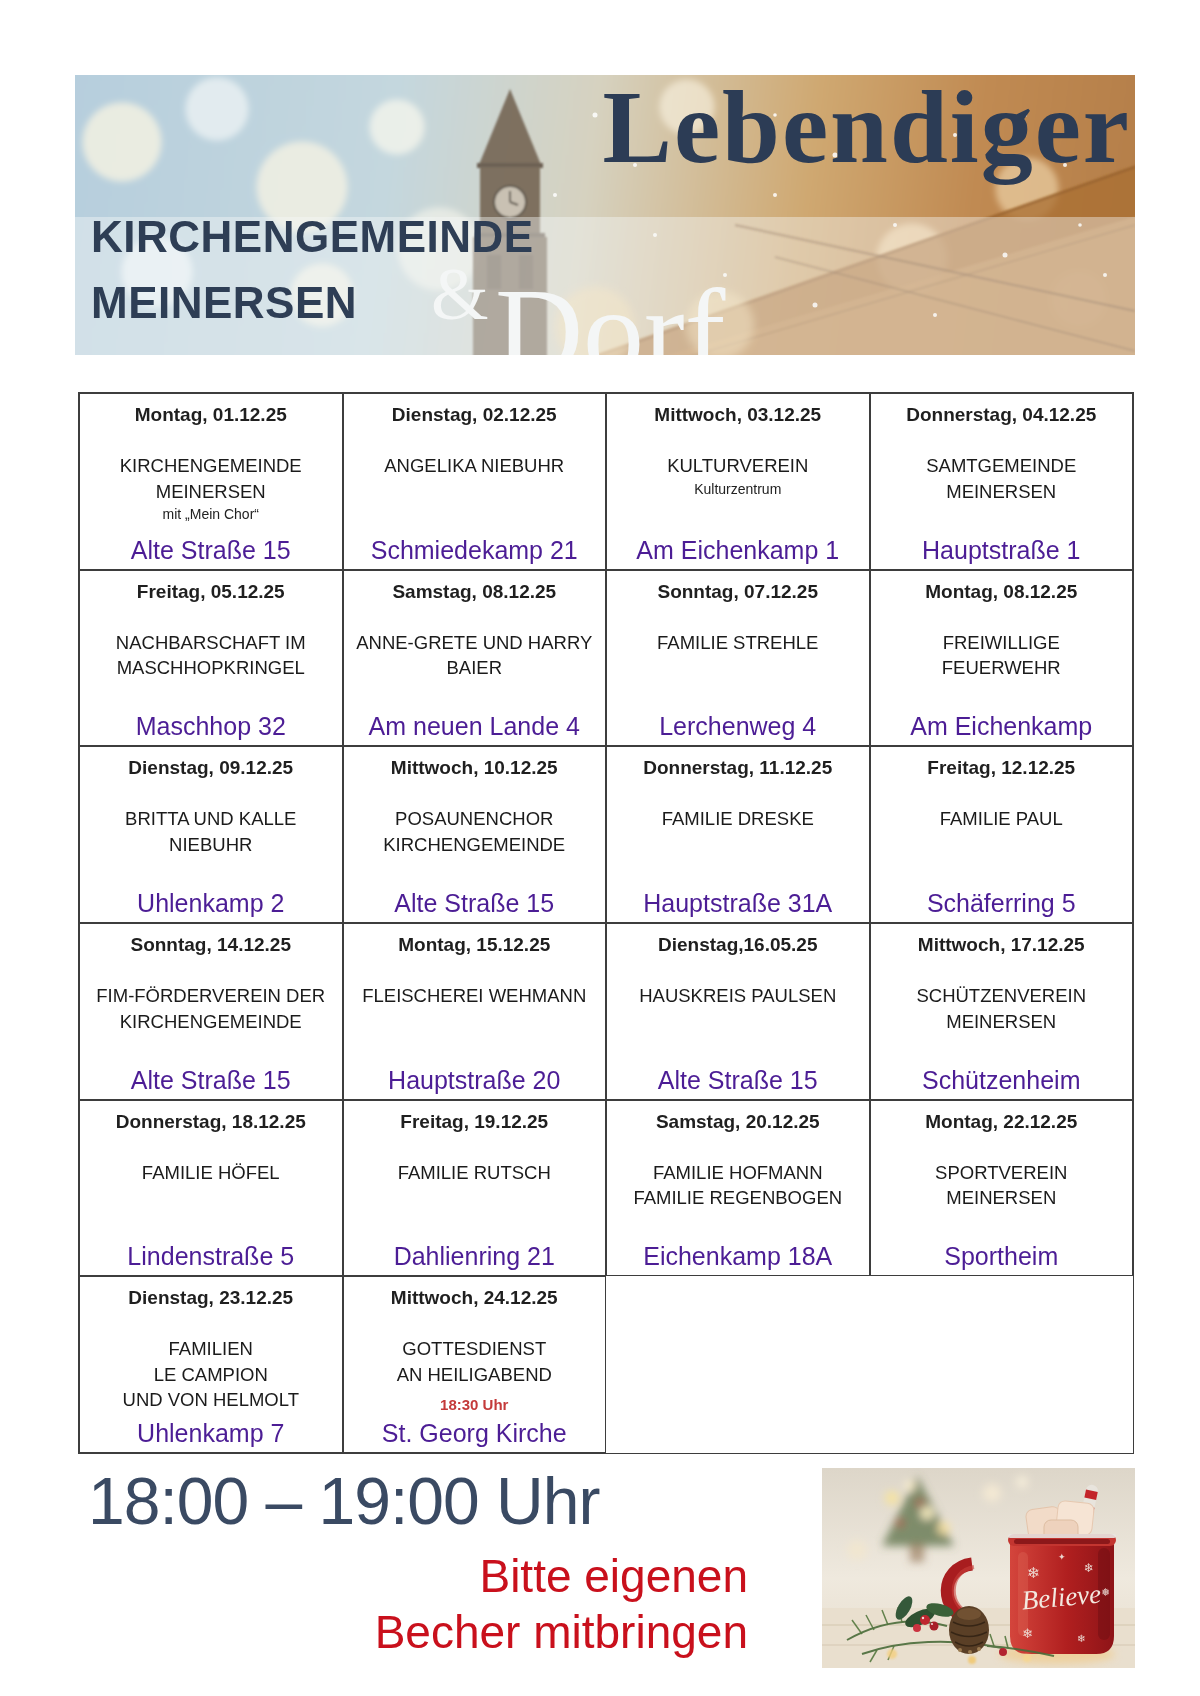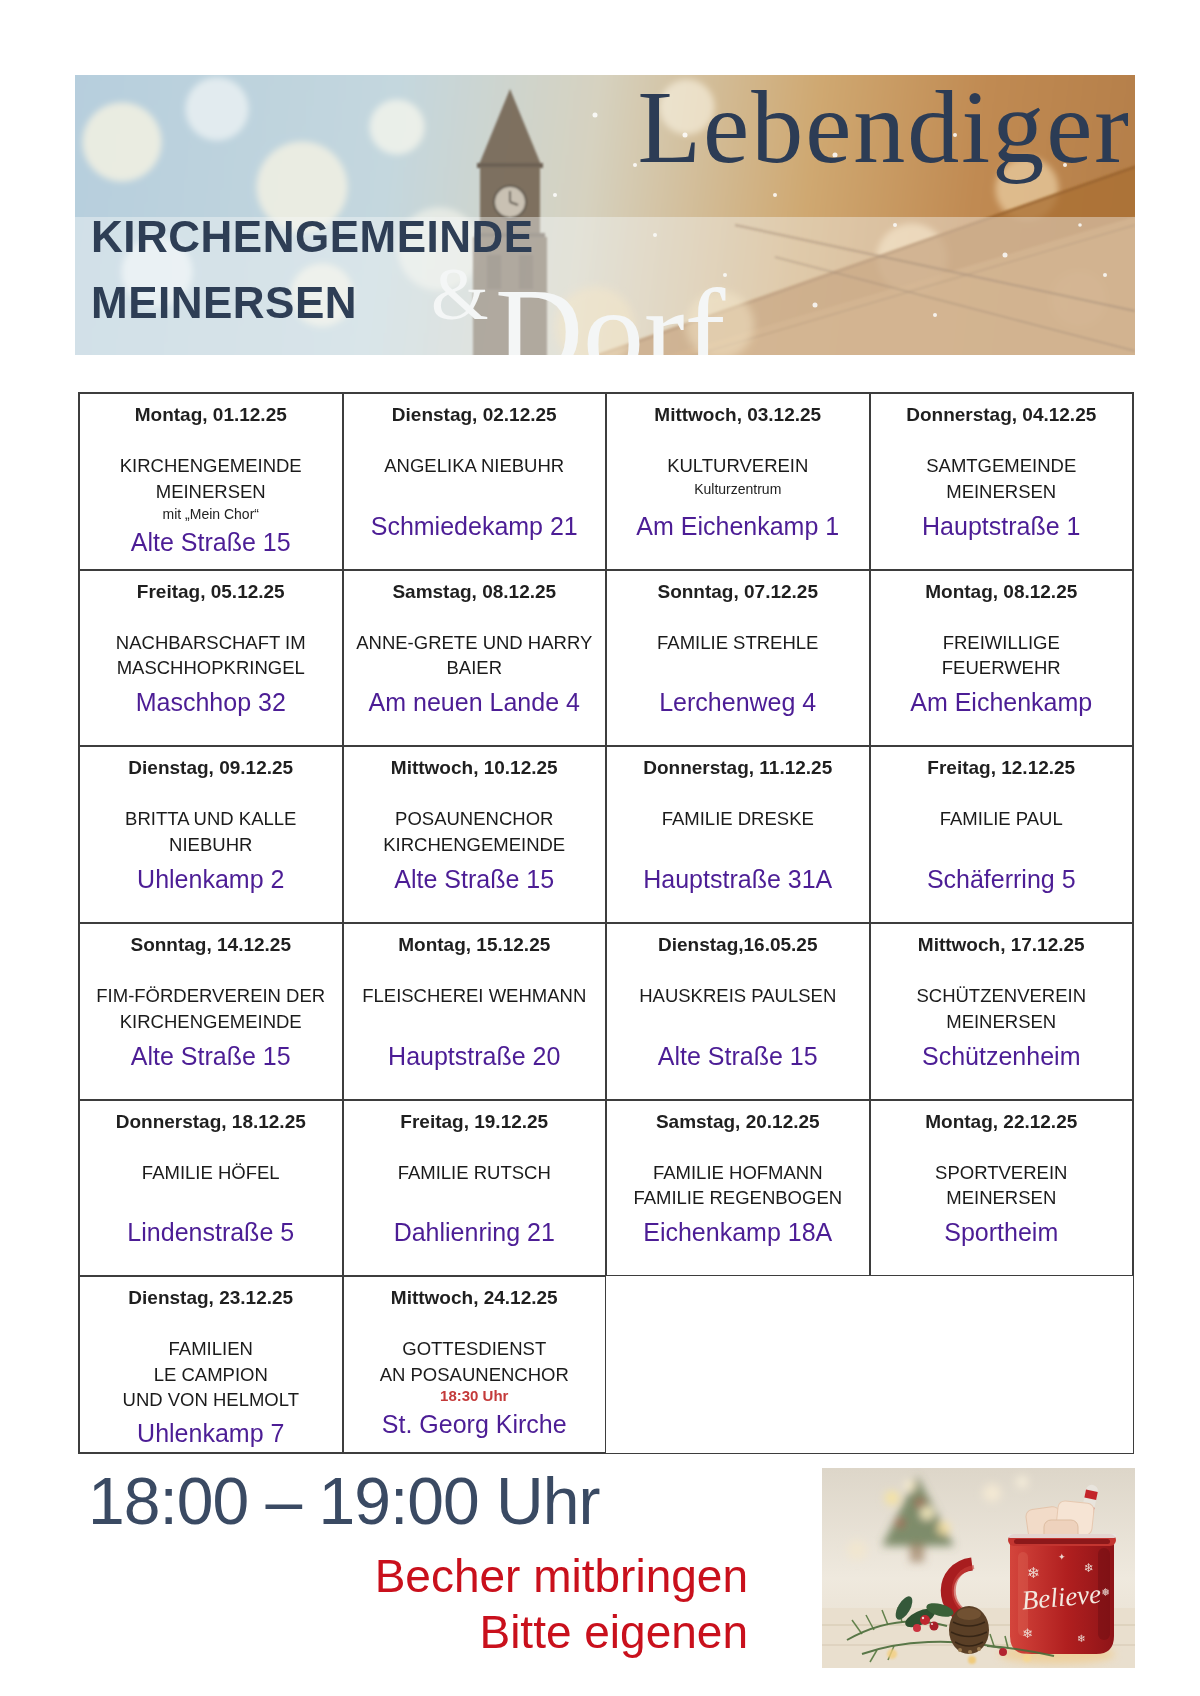--- a/index.html
+++ b/index.html
@@ -29,7 +29,7 @@
   .hband{position:absolute;left:0;right:0;top:142px;height:138px;background:rgba(246,247,247,.42);}
   .h-lebendiger{
     position:absolute;top:0;right:4px;line-height:1;
-    font-family:"Liberation Serif",serif;font-size:104px;color:#2c3c55;letter-spacing:2px;
+    font-family:"Liberation Serif",serif;font-size:104px;color:#2c3c55;letter-spacing:2px;font-weight:bold;
   }
   .h-kirch,.h-mein{
     position:absolute;left:16px;line-height:1;font-weight:bold;font-size:44px;color:#2e3e55;letter-spacing:.5px;

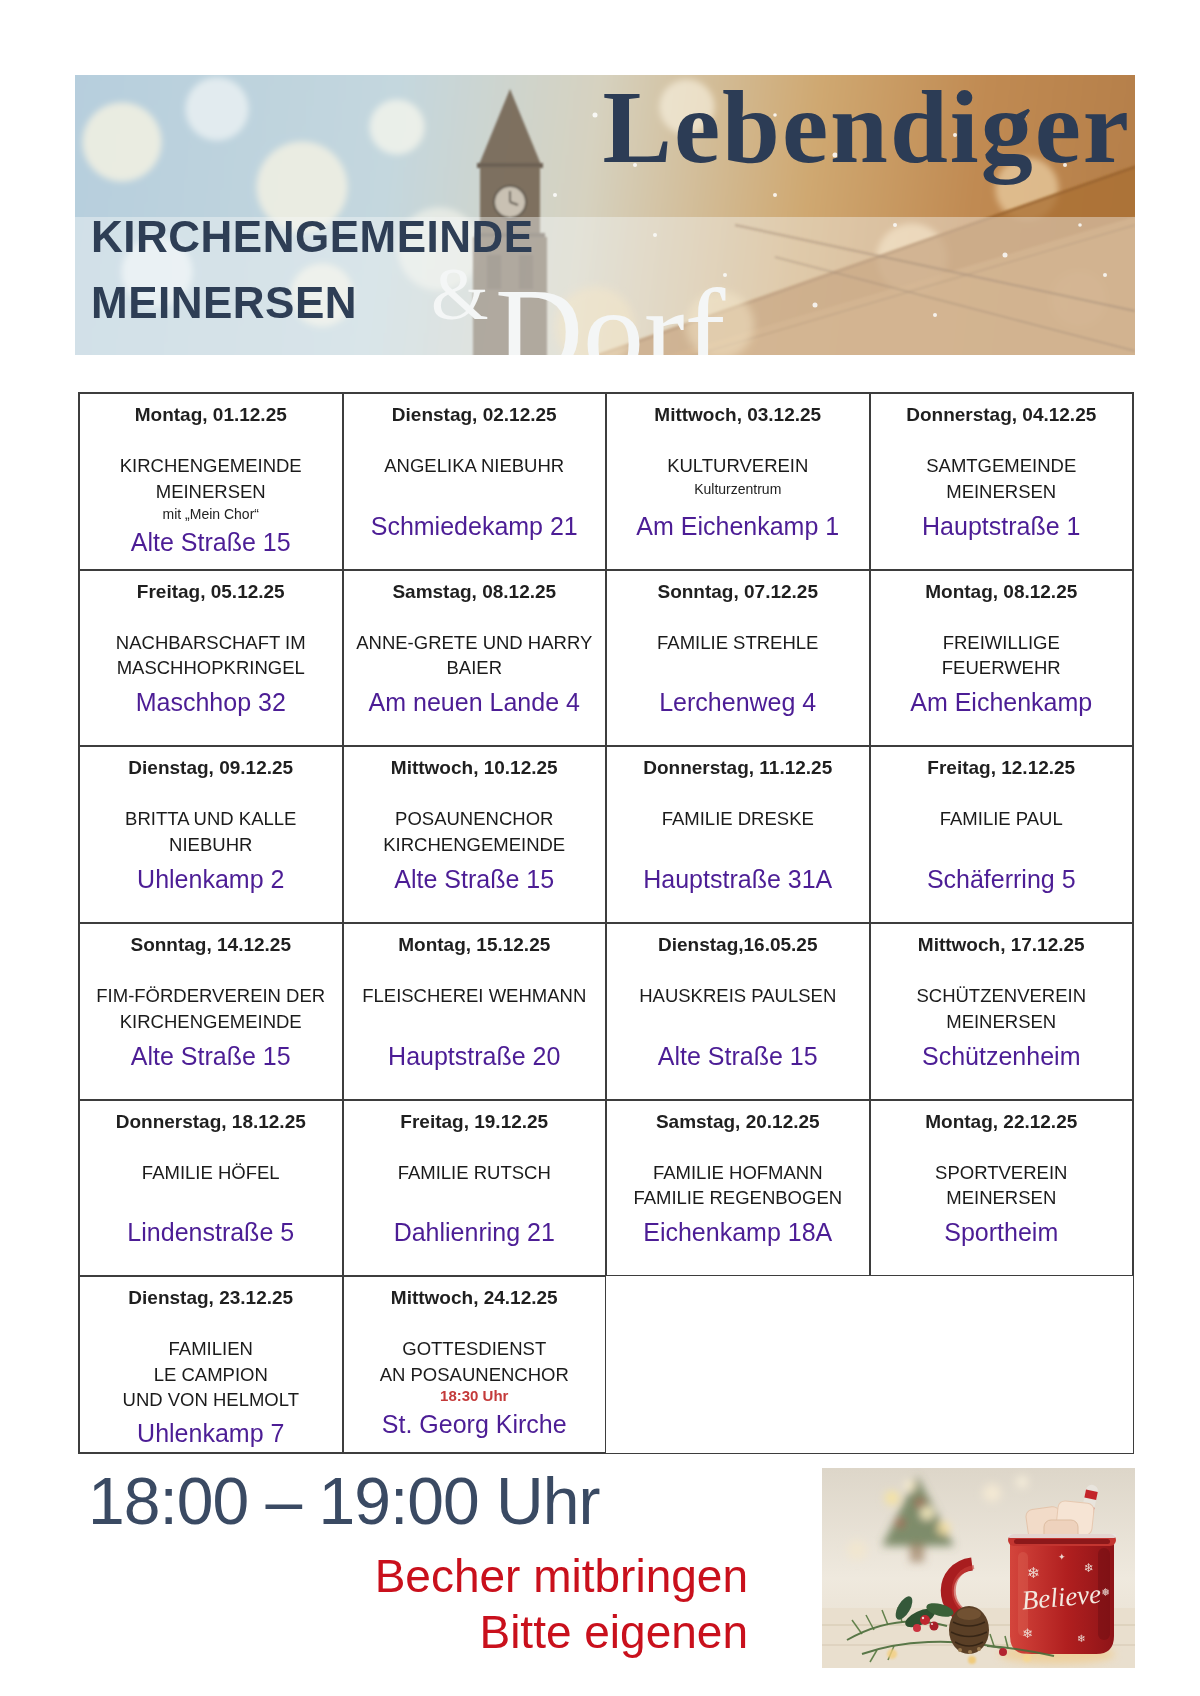--- a/index.html
+++ b/index.html
@@ -52,7 +52,7 @@
   }
   .cell{
     border:1px solid #3d3d3d;display:flex;flex-direction:column;align-items:center;
-    text-align:center;padding:10px 8px 28px;box-sizing:border-box;overflow:hidden;
+    text-align:center;padding:10px 8px 4px;box-sizing:border-box;overflow:hidden;
   }
   .cdate{font-size:19px;font-weight:bold;color:#1f1f1f;}
   .cname{font-size:18.5px;line-height:1.38;margin-top:27px;white-space:pre-line;color:#1b1b1b;}

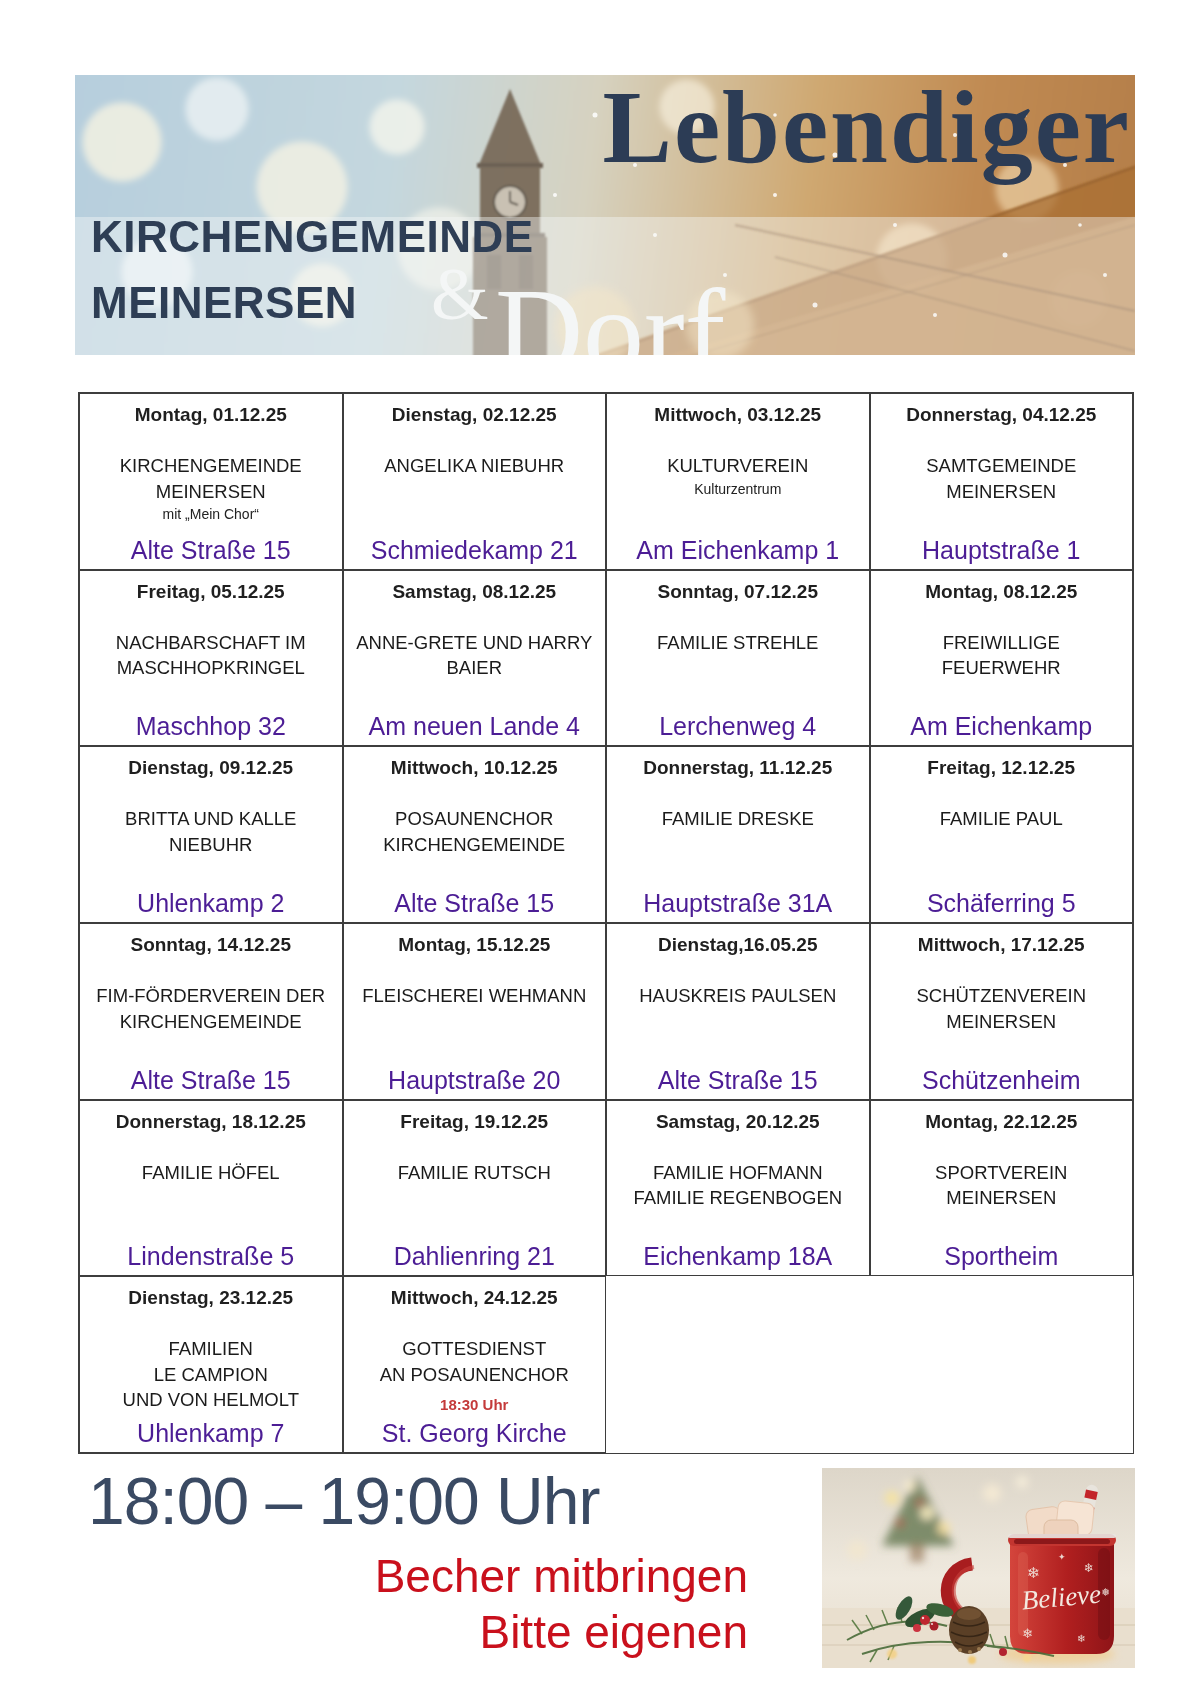--- a/index.html
+++ b/index.html
@@ -267,7 +267,7 @@
       <div class="cell">
         <div class="cdate">Mittwoch, 24.12.25</div>
         <div class="cname">GOTTESDIENST
-AN POSAUNENCHOR</div>
+AN HEILIGABEND</div>
         <div class="cnote red">18:30 Uhr</div>
         <div class="caddr">St. Georg Kirche</div>
       </div>

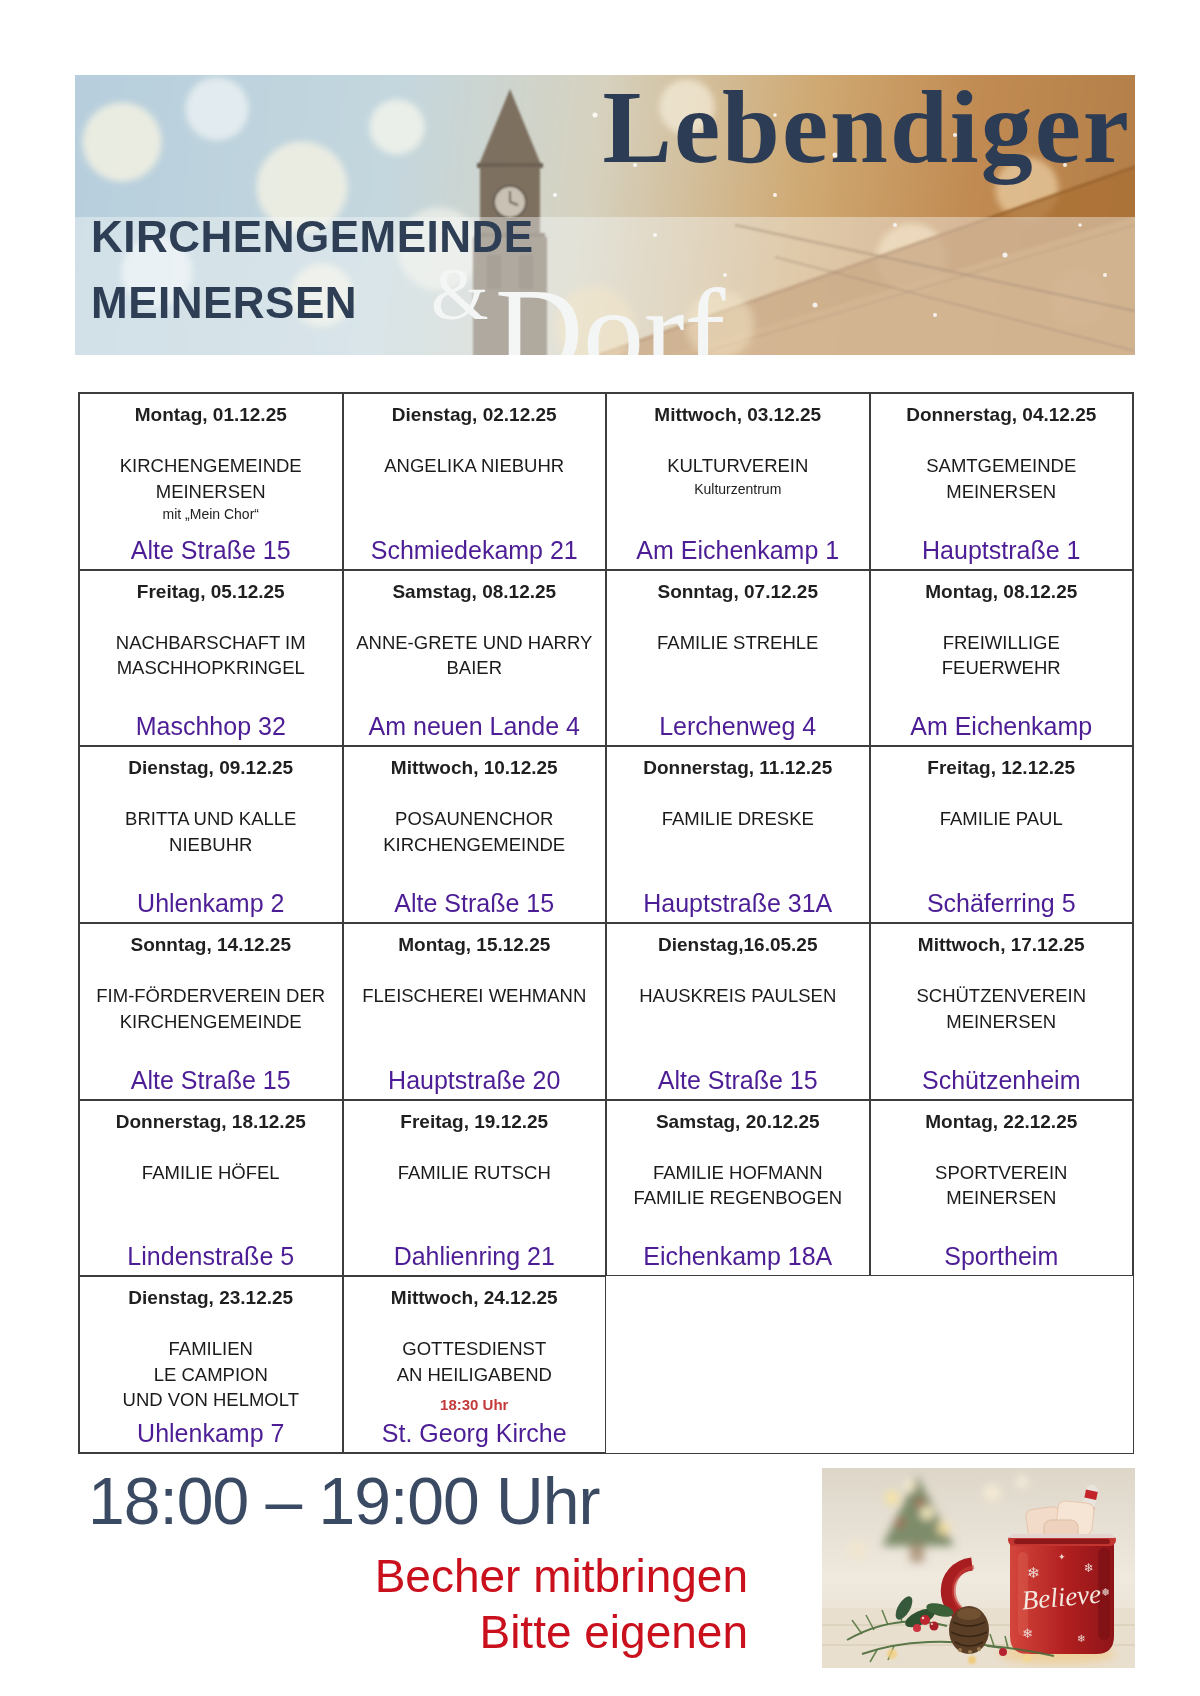--- a/index.html
+++ b/index.html
@@ -275,8 +275,8 @@
 
   <div class="time">18:00 – 19:00 Uhr</div>
   <div class="bring">
+    <div>Bitte eigenen</div>
     <div>Becher mitbringen</div>
-    <div>Bitte eigenen</div>
   </div>
 
   <svg class="photo" width="313" height="200" viewBox="0 0 313 200">

